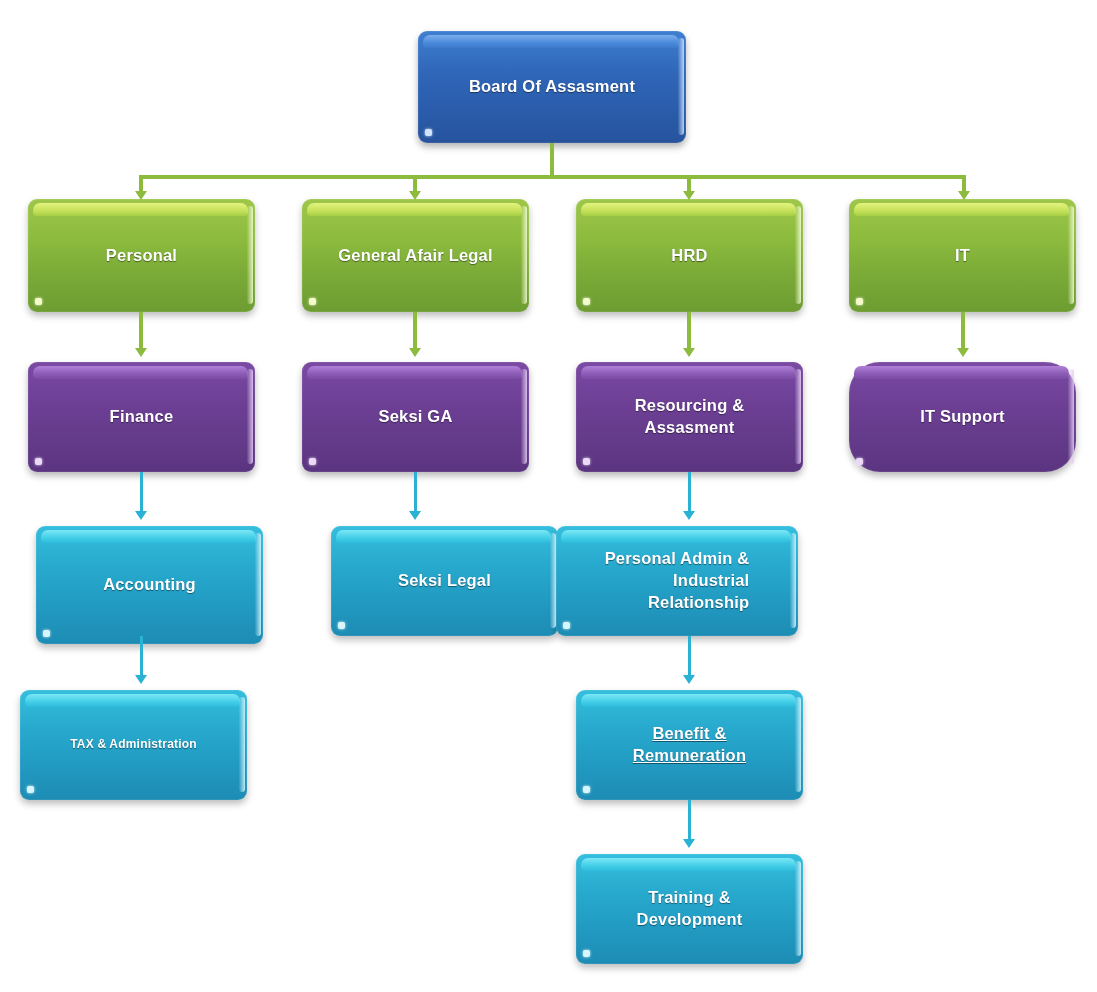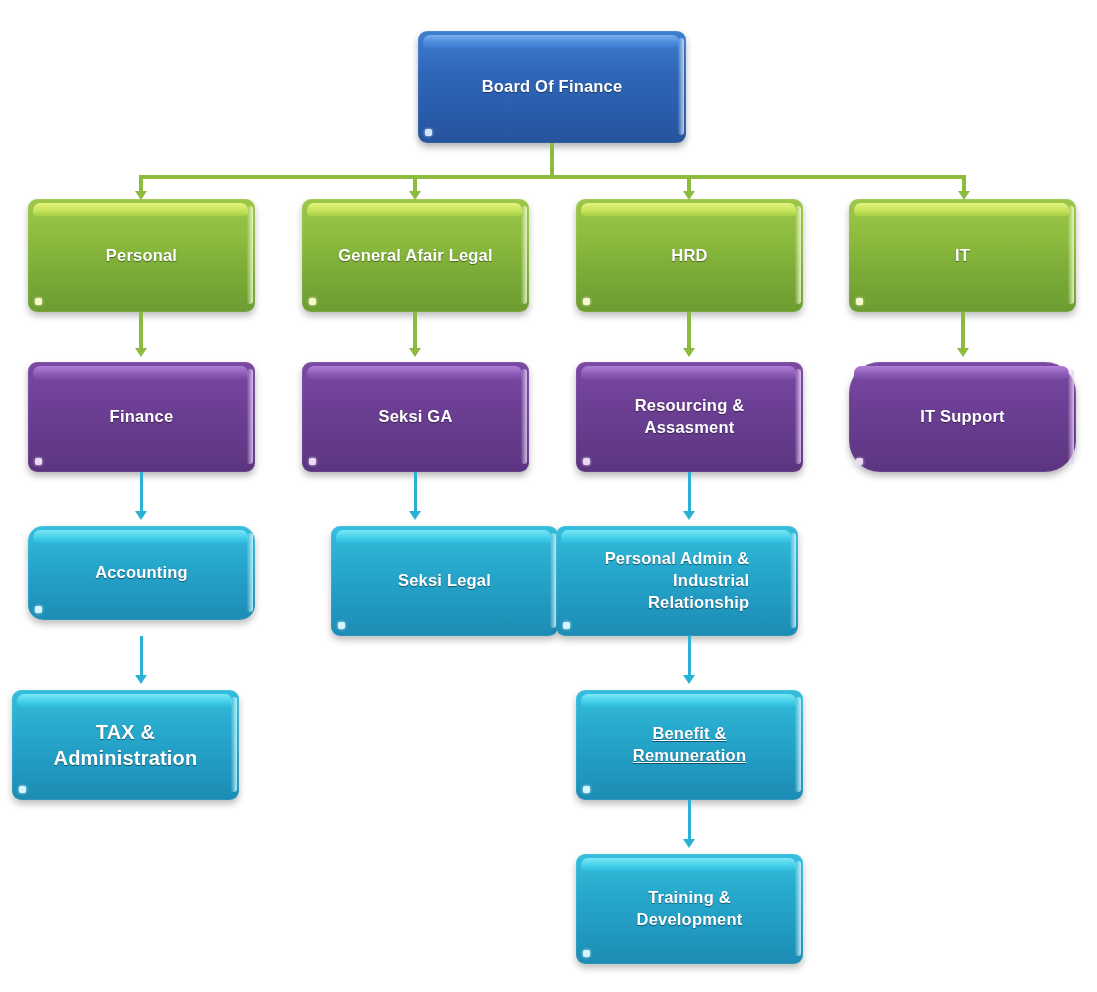--- a/index.html
+++ b/index.html
@@ -151,7 +151,7 @@
   <div class="node blue" style="left:418px; top:31px; width:268px; height:112px;">
     <span class="edge"></span>
     <span class="dot"></span>
-    <span class="label">Board Of Finance</span>
+    <span class="label">Board Of Assasment</span>
   </div>
 
   <div class="conn vline c-green" style="left:550px; top:143px; width:4px; height:34px;"></div>

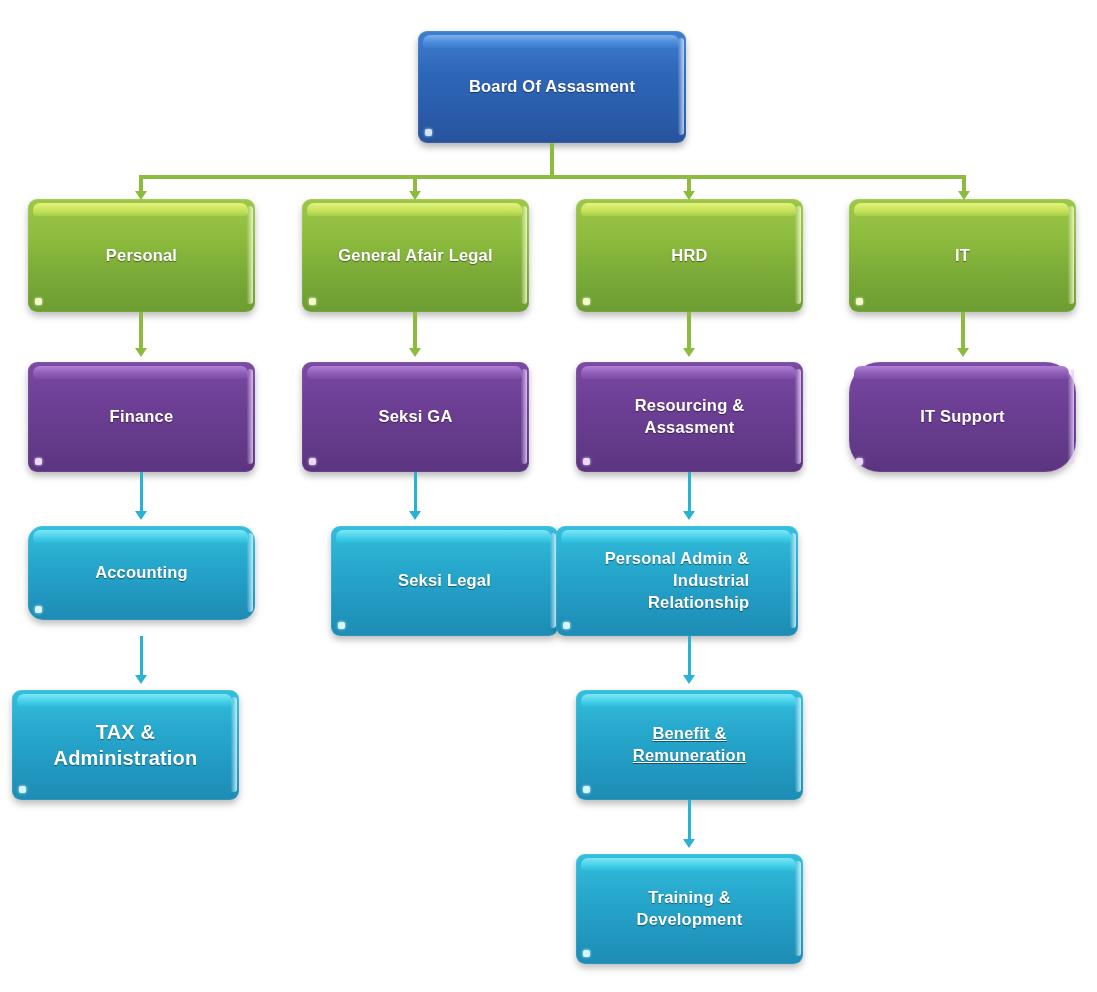--- a/index.html
+++ b/index.html
@@ -188,7 +188,7 @@
   <div class="conn vline c-cyan" style="left:140px; top:472px; width:3px; height:42px;"></div>
   <div class="arrow a-cyan" style="left:135px; top:511px;"></div>
 
-  <div class="node cyan" style="left:28px; top:526px; width:227px; height:94px;border-radius:15px;">
+  <div class="node cyan" style="left:36px; top:526px; width:227px; height:118px;">
     <span class="edge"></span>
     <span class="dot"></span>
     <span class="label">Accounting</span>

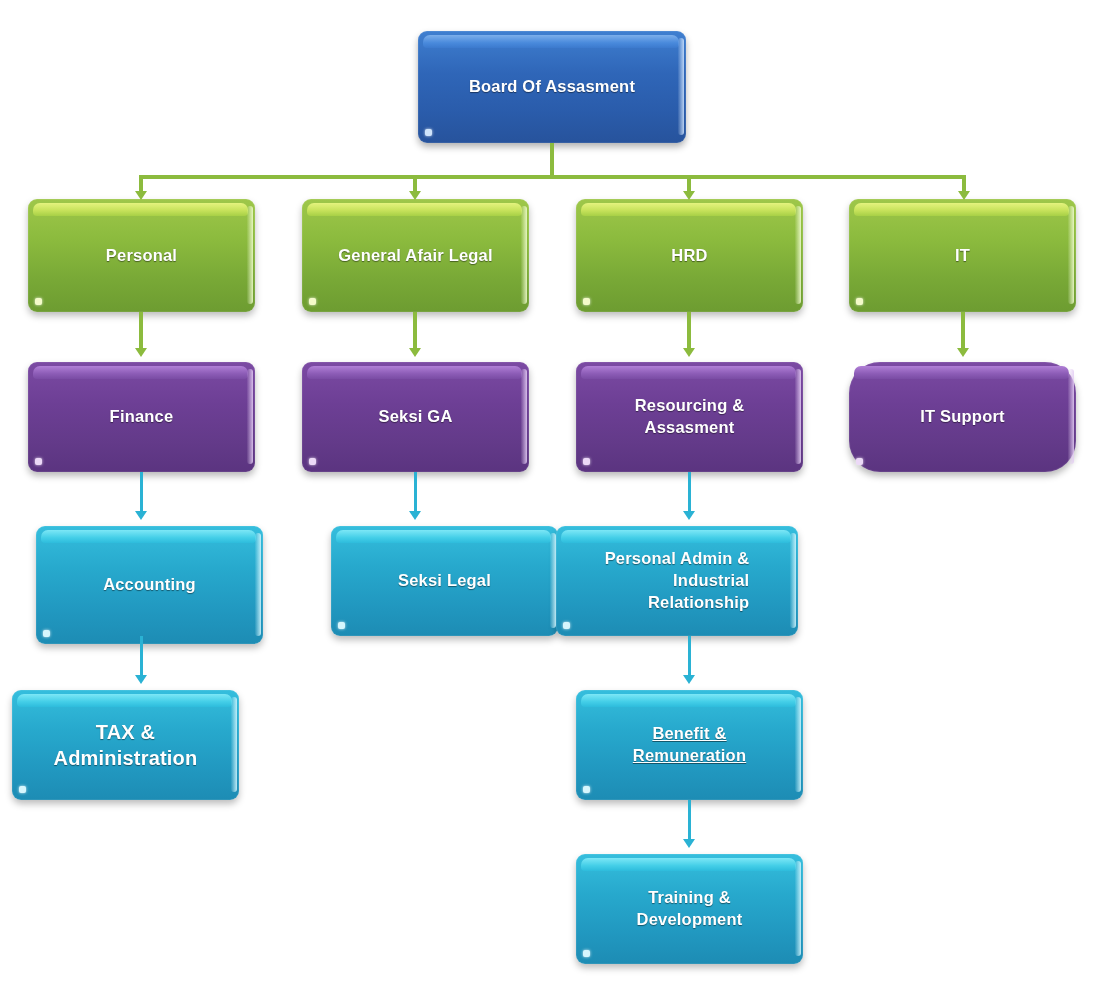--- a/index.html
+++ b/index.html
@@ -197,7 +197,7 @@
   <div class="conn vline c-cyan" style="left:140px; top:636px; width:3px; height:42px;"></div>
   <div class="arrow a-cyan" style="left:135px; top:675px;"></div>
 
-  <div class="node cyan" style="left:12px; top:690px; width:227px; height:110px; font-size:20px;">
+  <div class="node cyan" style="left:20px; top:690px; width:227px; height:110px; font-size:12px;">
     <span class="edge"></span>
     <span class="dot"></span>
     <span class="label">TAX &amp; Administration</span>

